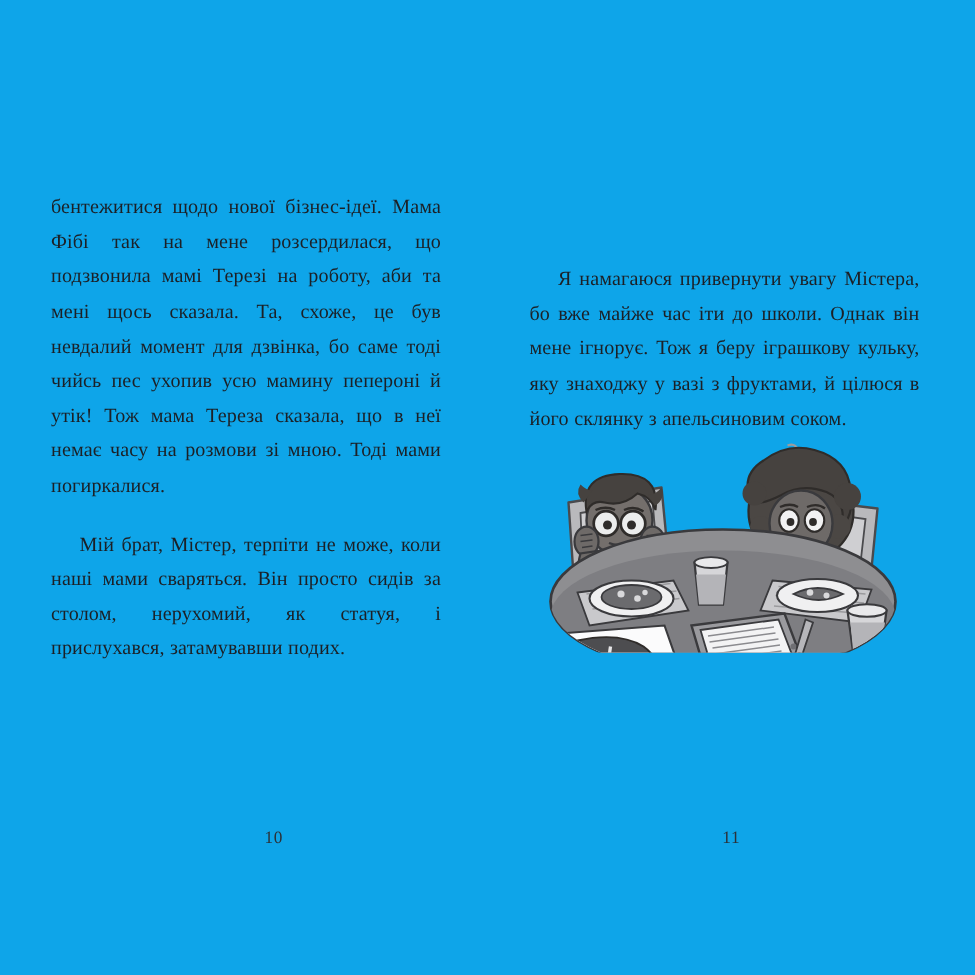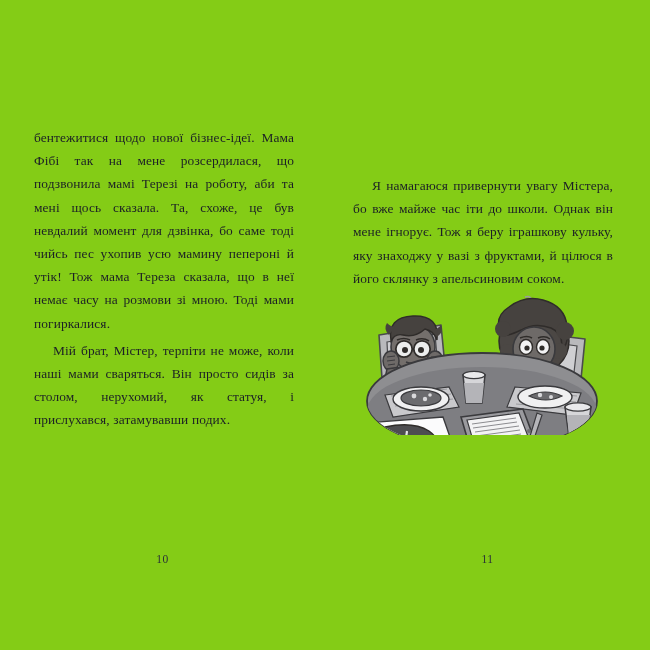--- a/index.html
+++ b/index.html
@@ -11,7 +11,7 @@
     position: relative;
     width: 650px;
     height: 650px;
-    background: #84cc16;
+    background: #0ea5e9;
     overflow: hidden;
     font-family: "Liberation Serif", "DejaVu Serif", serif;
   }

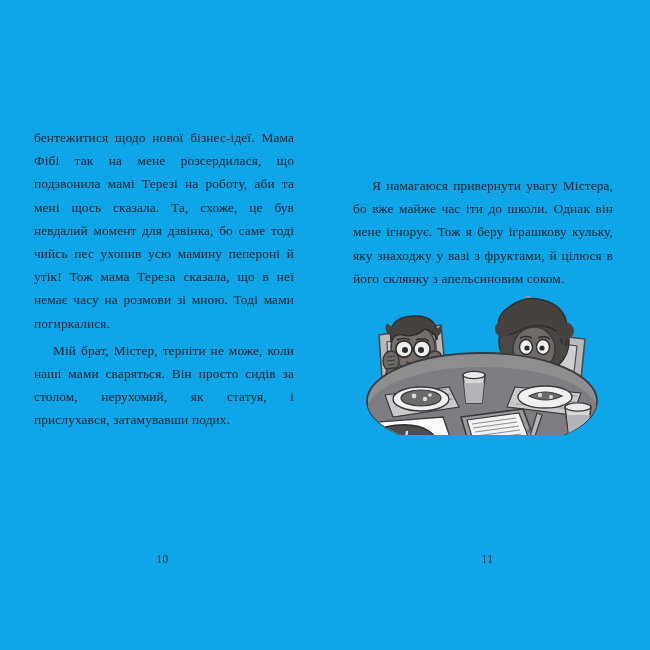--- a/index.html
+++ b/index.html
@@ -51,7 +51,7 @@
     word-spacing: 0.2px;
   }
   p.para + p.para {
-    margin-top: 4px;
+    margin-top: 16px;
   }
   p.indent {
     text-indent: 19px;

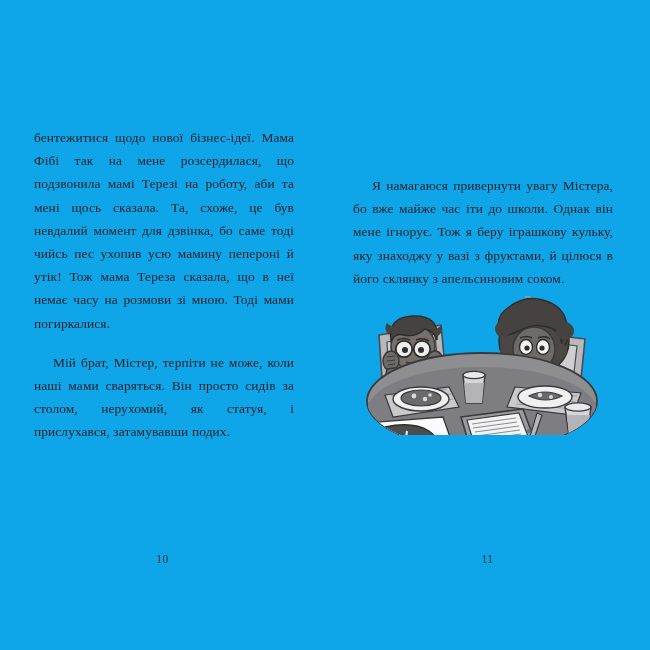--- a/index.html
+++ b/index.html
@@ -71,7 +71,7 @@
     color: #2b3138;
     letter-spacing: 0.5px;
   }
-  .page-left .folio  { padding-right: 10px; }
+  .page-left .folio  { padding-right: 10px; padding-left: 20px; }
   .page-right .folio { padding-right: 20px; }
 
   

